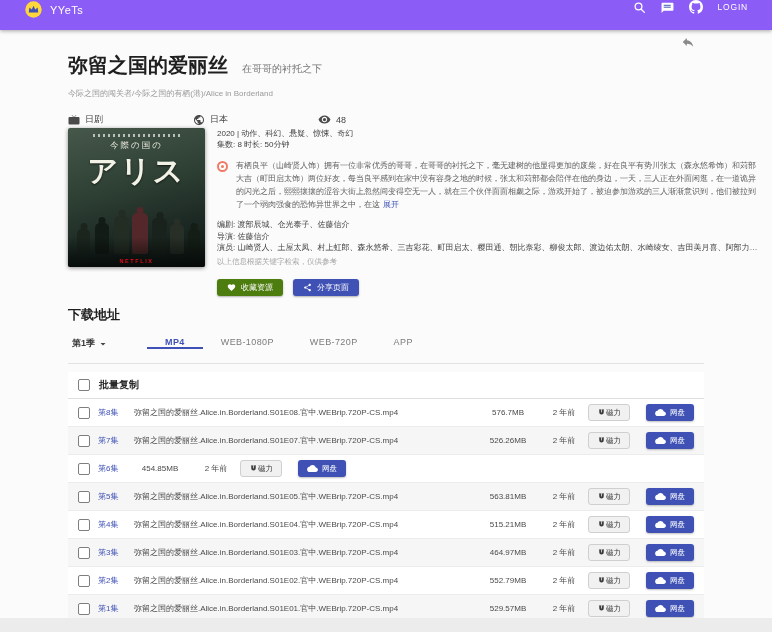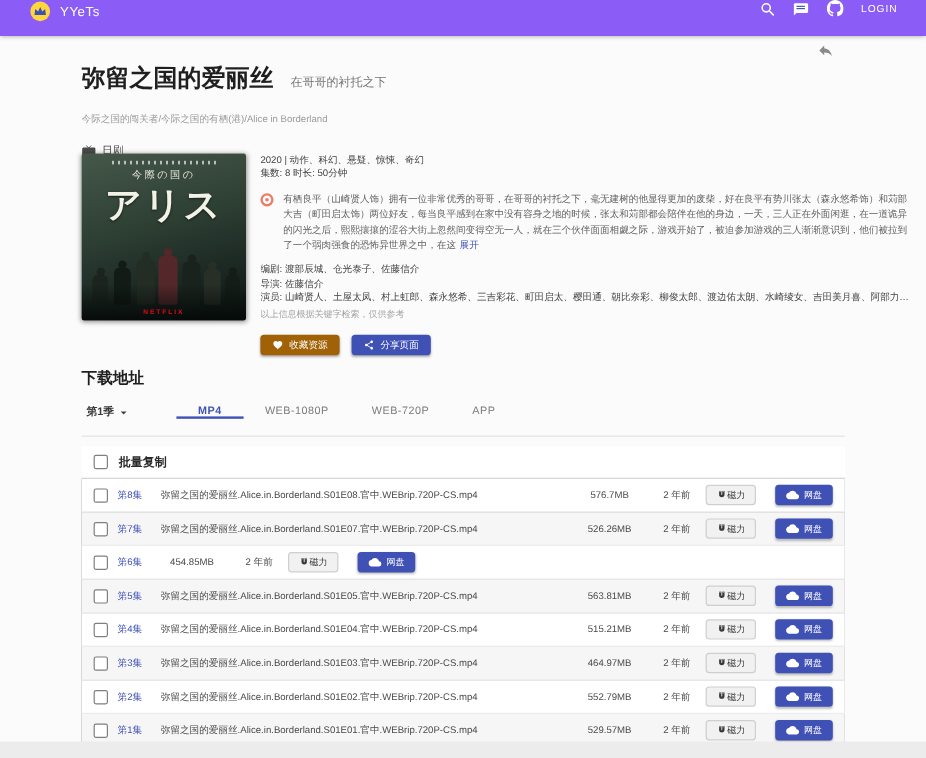--- a/index.html
+++ b/index.html
@@ -29,7 +29,7 @@
   .title-row{display:flex;align-items:baseline;gap:14px;}
   .title{font-size:20px;font-weight:600;color:#1f1f1f;}
   .title-jp{font-size:10px;color:#757575;}
-  .alias{margin-top:15px;font-size:8px;color:#9a9a9a;}
+  .alias{margin-top:9px;font-size:8px;color:#9a9a9a;}
   .meta-row{margin-top:14px;display:flex;align-items:flex-start;flex-direction:column;}
   .meta-item{display:flex;align-items:center;gap:5px;width:125px;font-size:9px;color:#424242;}
   

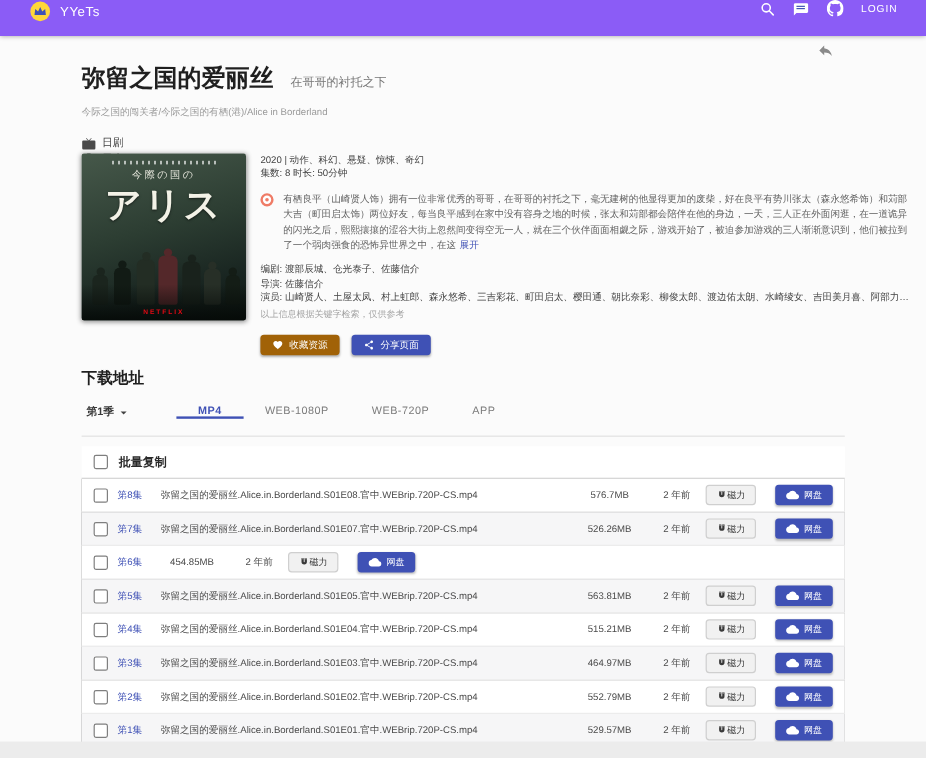--- a/index.html
+++ b/index.html
@@ -30,7 +30,7 @@
   .title{font-size:20px;font-weight:600;color:#1f1f1f;}
   .title-jp{font-size:10px;color:#757575;}
   .alias{margin-top:9px;font-size:8px;color:#9a9a9a;}
-  .meta-row{margin-top:14px;display:flex;align-items:flex-start;flex-direction:column;}
+  .meta-row{margin-top:14px;display:flex;align-items:flex-end;}
   .meta-item{display:flex;align-items:center;gap:5px;width:125px;font-size:9px;color:#424242;}
   
   .media{position:absolute;left:68px;top:128px;display:flex;}

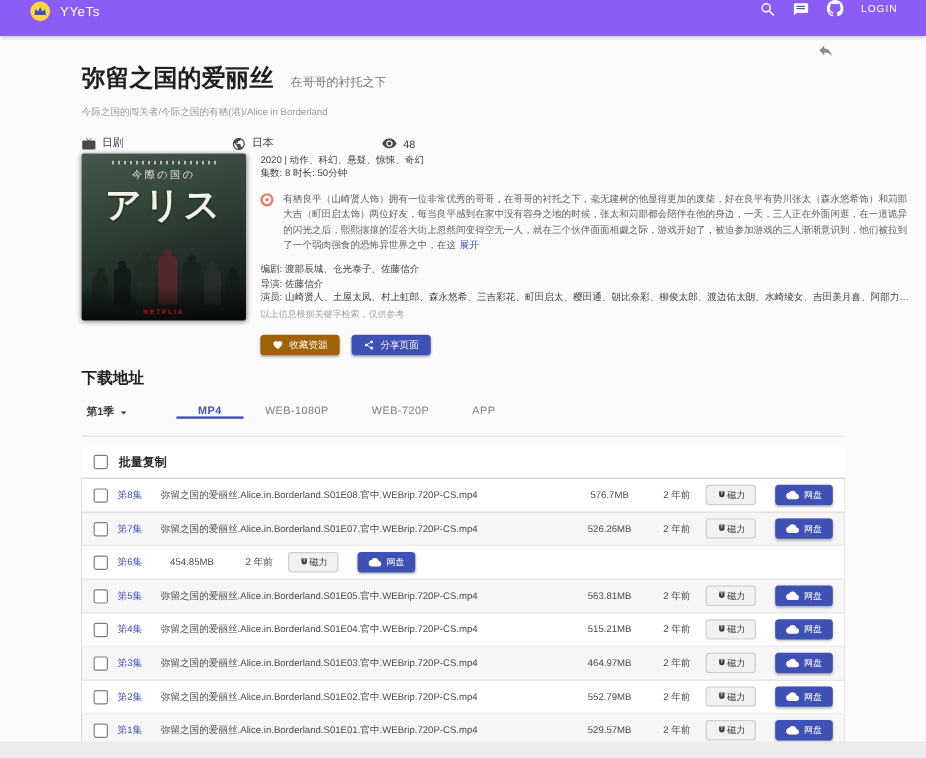--- a/index.html
+++ b/index.html
@@ -79,7 +79,7 @@
   .btn{display:inline-flex;align-items:center;gap:5px;height:17px;padding:0 10px;
     border-radius:3px;font-size:8px;color:#fff;cursor:pointer;
     box-shadow:0 1px 2px rgba(0,0,0,.3);}
-  .btn-fav{background:#a16207;justify-content:space-between;}
+  .btn-fav{background:#4d7c0f;justify-content:space-between;}
   .btn-share{background:#3f51b5;}
   
   .downloads{position:absolute;left:68px;top:306px;width:636px;}

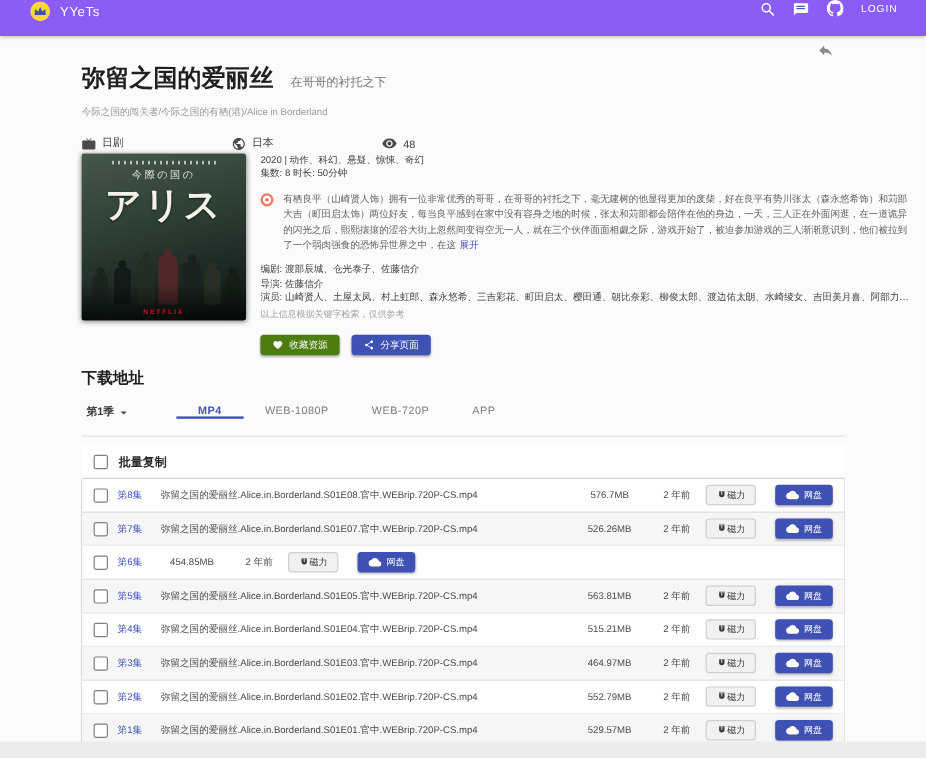--- a/index.html
+++ b/index.html
@@ -95,7 +95,7 @@
   .batch-label{font-size:10px;font-weight:700;color:#2a2a2a;}
   .checkbox{width:10px;height:10px;border:1.5px solid #7f7f7f;border-radius:2px;
     background:#fff;flex:none;cursor:pointer;}
-  .table{background:#737373;}
+  .table{background:#d946ef;}
   .row{display:flex;align-items:center;height:27px;padding:0 10px;
     border-bottom:1px solid #ececec;font-size:8px;background:#fff;}
   .row.stripe{background:#f6f6f7;}

